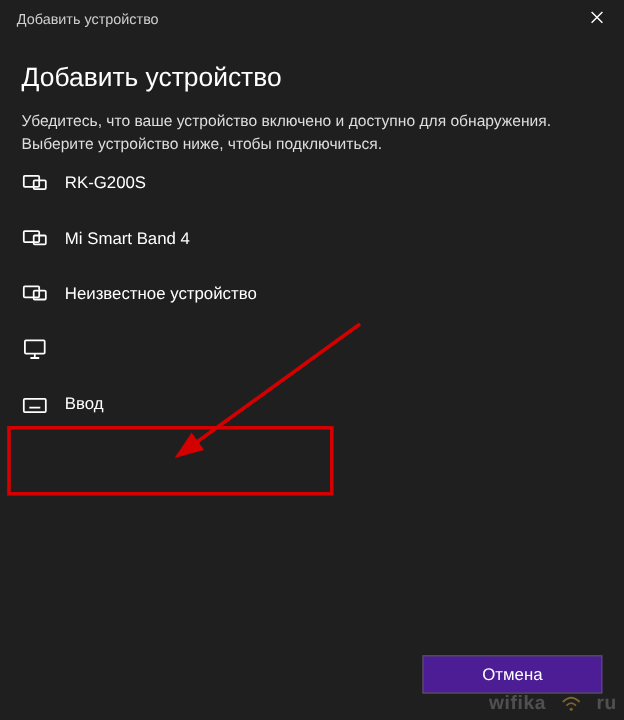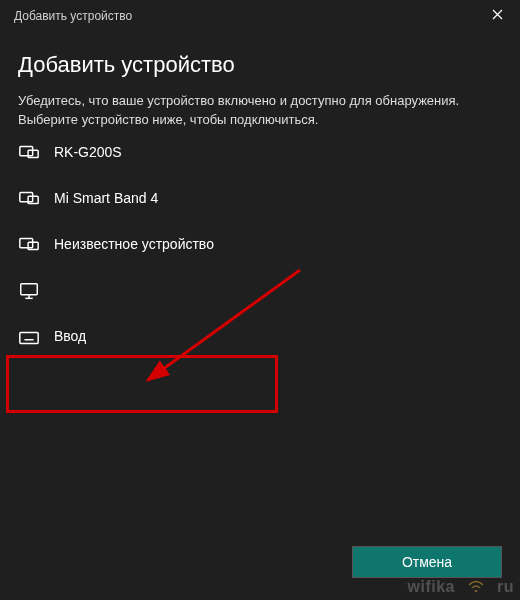--- a/index.html
+++ b/index.html
@@ -88,7 +88,7 @@
   .btn-cancel {
     width: 150px;
     height: 32px;
-    background: #0f766e;
+    background: #4c1d95;
     border: 1px solid #555555;
     color: #ffffff;
     font-size: 14px;

